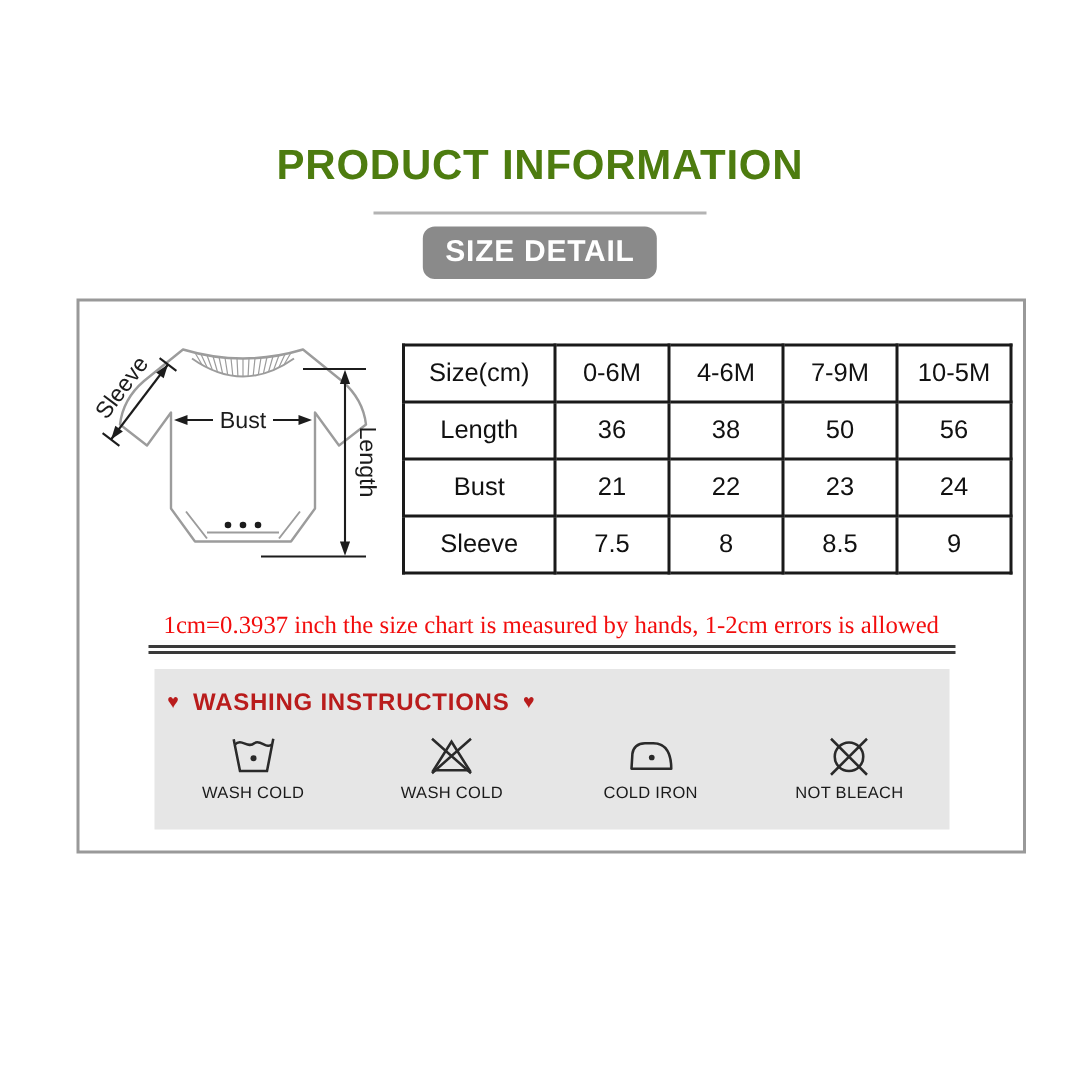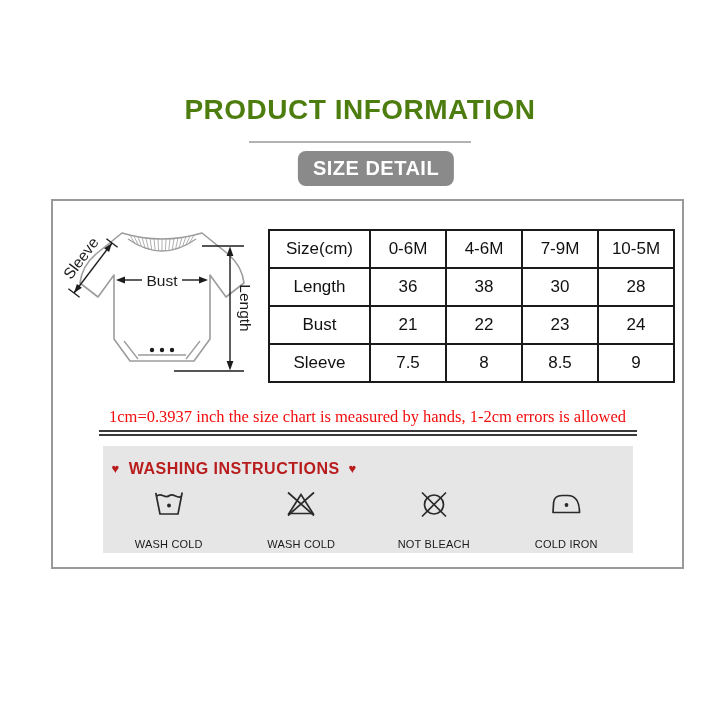--- a/index.html
+++ b/index.html
@@ -13,7 +13,7 @@
                    width:222px;height:2px;background:#b3b3b3;}
   .badge{position:absolute;top:151px;left:50%;transform:translateX(-50%);
          background:#8a8a8a;color:#fff;font-size:20px;font-weight:bold;
-         letter-spacing:.5px;padding:6px 15px;border-radius:8px;margin-left:16px;}
+         letter-spacing:.5px;padding:6px 15px;border-radius:8px;}
 
   
   .panel{position:absolute;left:51px;top:199px;width:633px;height:370px;

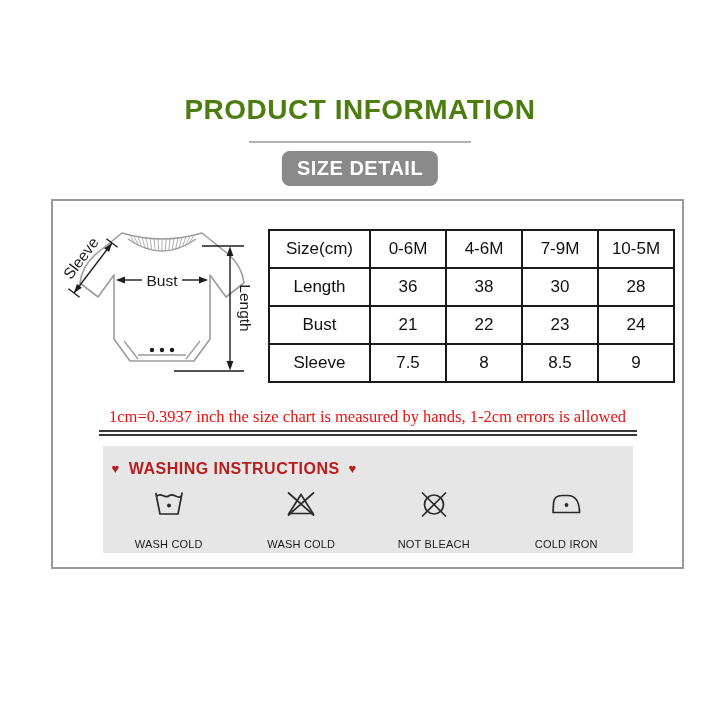--- a/index.html
+++ b/index.html
@@ -106,7 +106,7 @@
         <td>Length</td>
         <td>36</td>
         <td>38</td>
-        <td>30</td>
+        <td>50</td>
         <td>28</td>
       </tr>
       <tr>

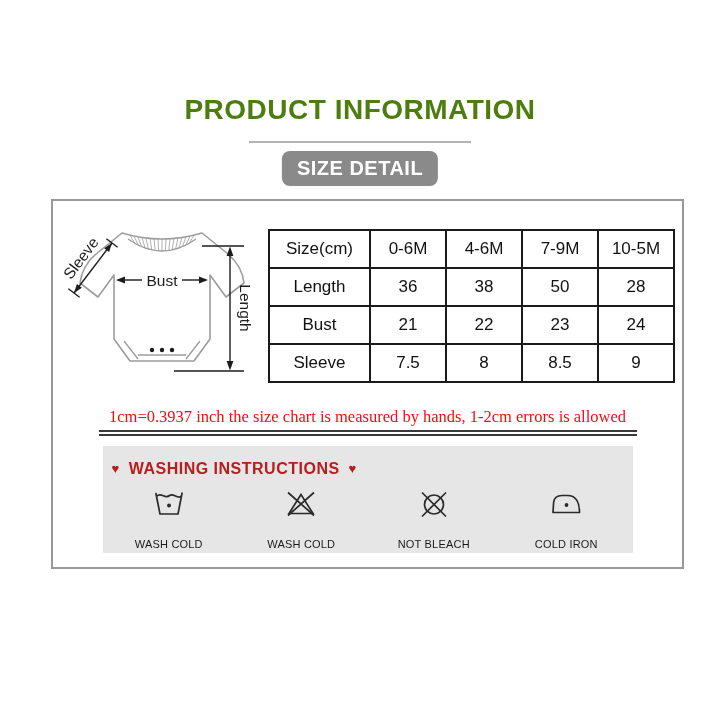--- a/index.html
+++ b/index.html
@@ -107,7 +107,7 @@
         <td>36</td>
         <td>38</td>
         <td>50</td>
-        <td>28</td>
+        <td>56</td>
       </tr>
       <tr>
         <td>Bust</td>

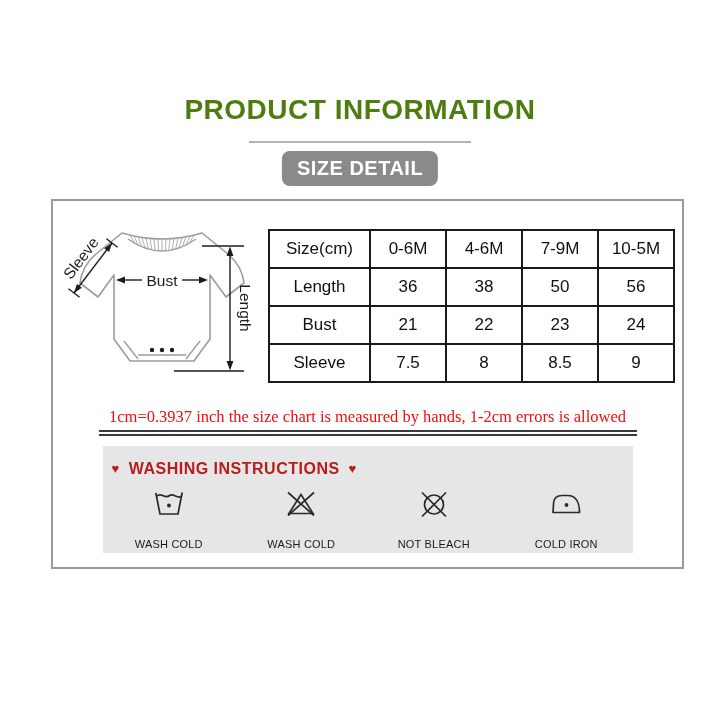--- a/index.html
+++ b/index.html
@@ -42,7 +42,7 @@
   .wash-row{display:flex;margin-top:9px;}
   .wash-item{flex:1;text-align:center;}
   .wash-item svg{display:block;margin:0 auto;}
-  .wash-label{margin-top:17px;font-size:11px;letter-spacing:.2px;color:#1a1a1a;}
+  .wash-label{margin-top:2px;font-size:11px;letter-spacing:.2px;color:#1a1a1a;}
 </style>
 </head>
 <body>

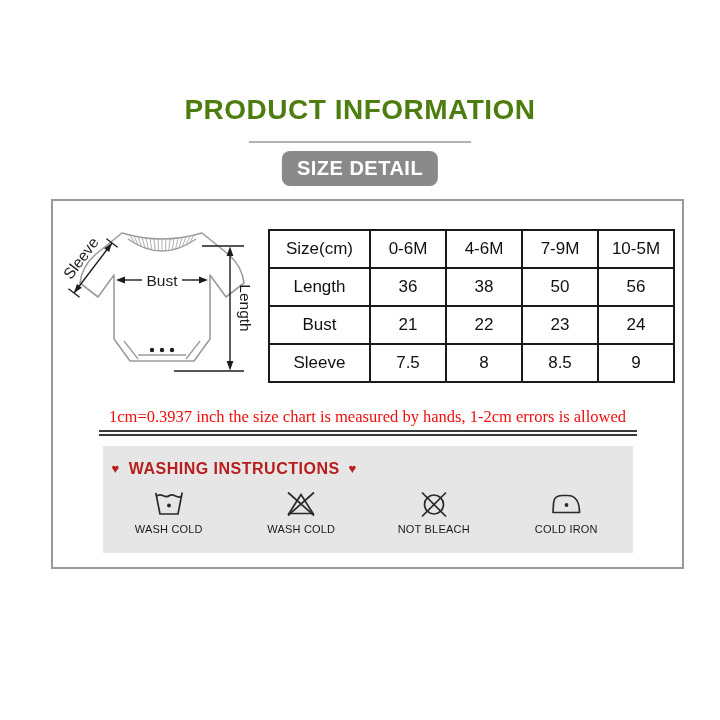--- a/index.html
+++ b/index.html
@@ -155,18 +155,18 @@
 
         <div class="wash-item">
           <svg width="34" height="34" viewBox="0 0 34 34">
+            <path fill="none" stroke="#2a2a2a" stroke-width="1.7" stroke-linejoin="round" d="M4,25.5 L30.5,25.5 C30.5,16 27.5,8.5 18.5,8.5 L13,8.5 C8,8.5 5,11.5 4.6,15.5 L4,25.5 Z"></path>
+            <circle cx="17.5" cy="18" r="1.9" fill="#2a2a2a"></circle>
+          </svg>
+          <div class="wash-label">COLD IRON</div>
+        </div>
+
+        <div class="wash-item">
+          <svg width="34" height="34" viewBox="0 0 34 34">
             <circle cx="17" cy="17.5" r="9.5" fill="none" stroke="#2a2a2a" stroke-width="1.7"></circle>
             <path fill="none" stroke="#2a2a2a" stroke-width="1.7" d="M5,5.5 L29,29.5 M29,5.5 L5,29.5"></path>
           </svg>
           <div class="wash-label">NOT BLEACH</div>
-        </div>
-
-        <div class="wash-item">
-          <svg width="34" height="34" viewBox="0 0 34 34">
-            <path fill="none" stroke="#2a2a2a" stroke-width="1.7" stroke-linejoin="round" d="M4,25.5 L30.5,25.5 C30.5,16 27.5,8.5 18.5,8.5 L13,8.5 C8,8.5 5,11.5 4.6,15.5 L4,25.5 Z"></path>
-            <circle cx="17.5" cy="18" r="1.9" fill="#2a2a2a"></circle>
-          </svg>
-          <div class="wash-label">COLD IRON</div>
         </div>
 
 

